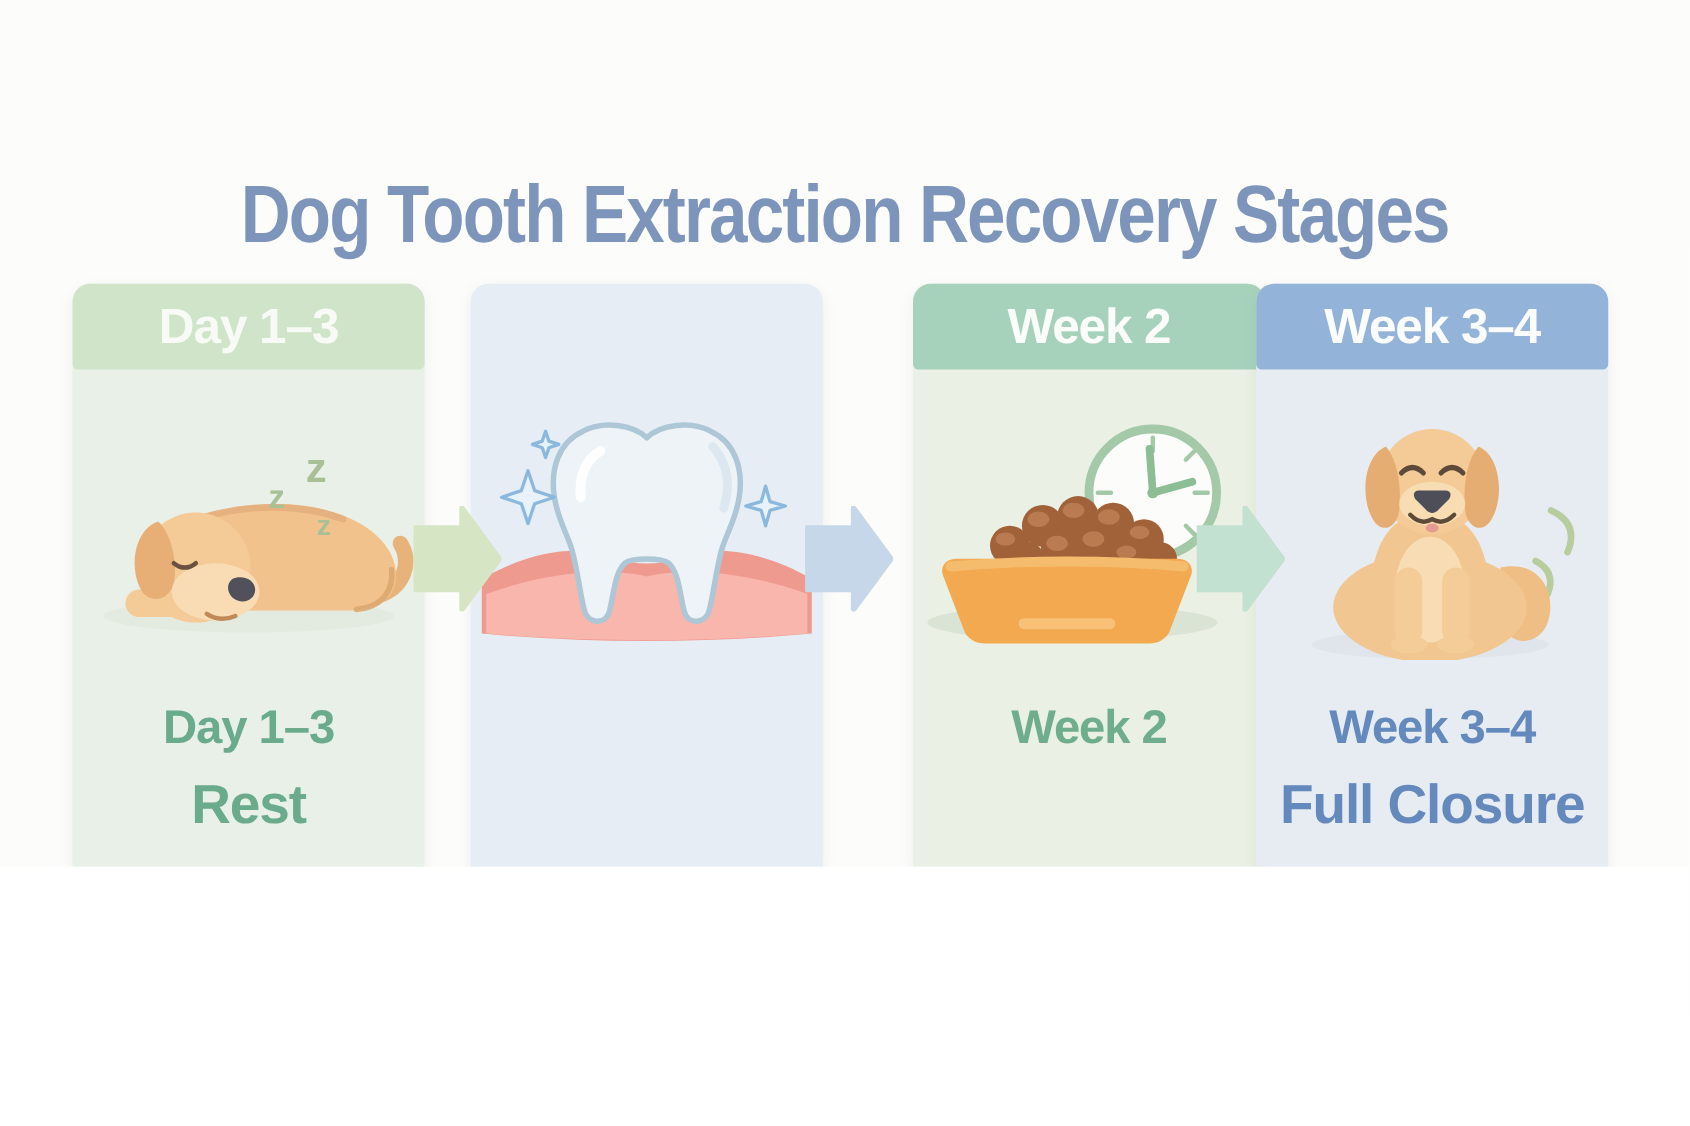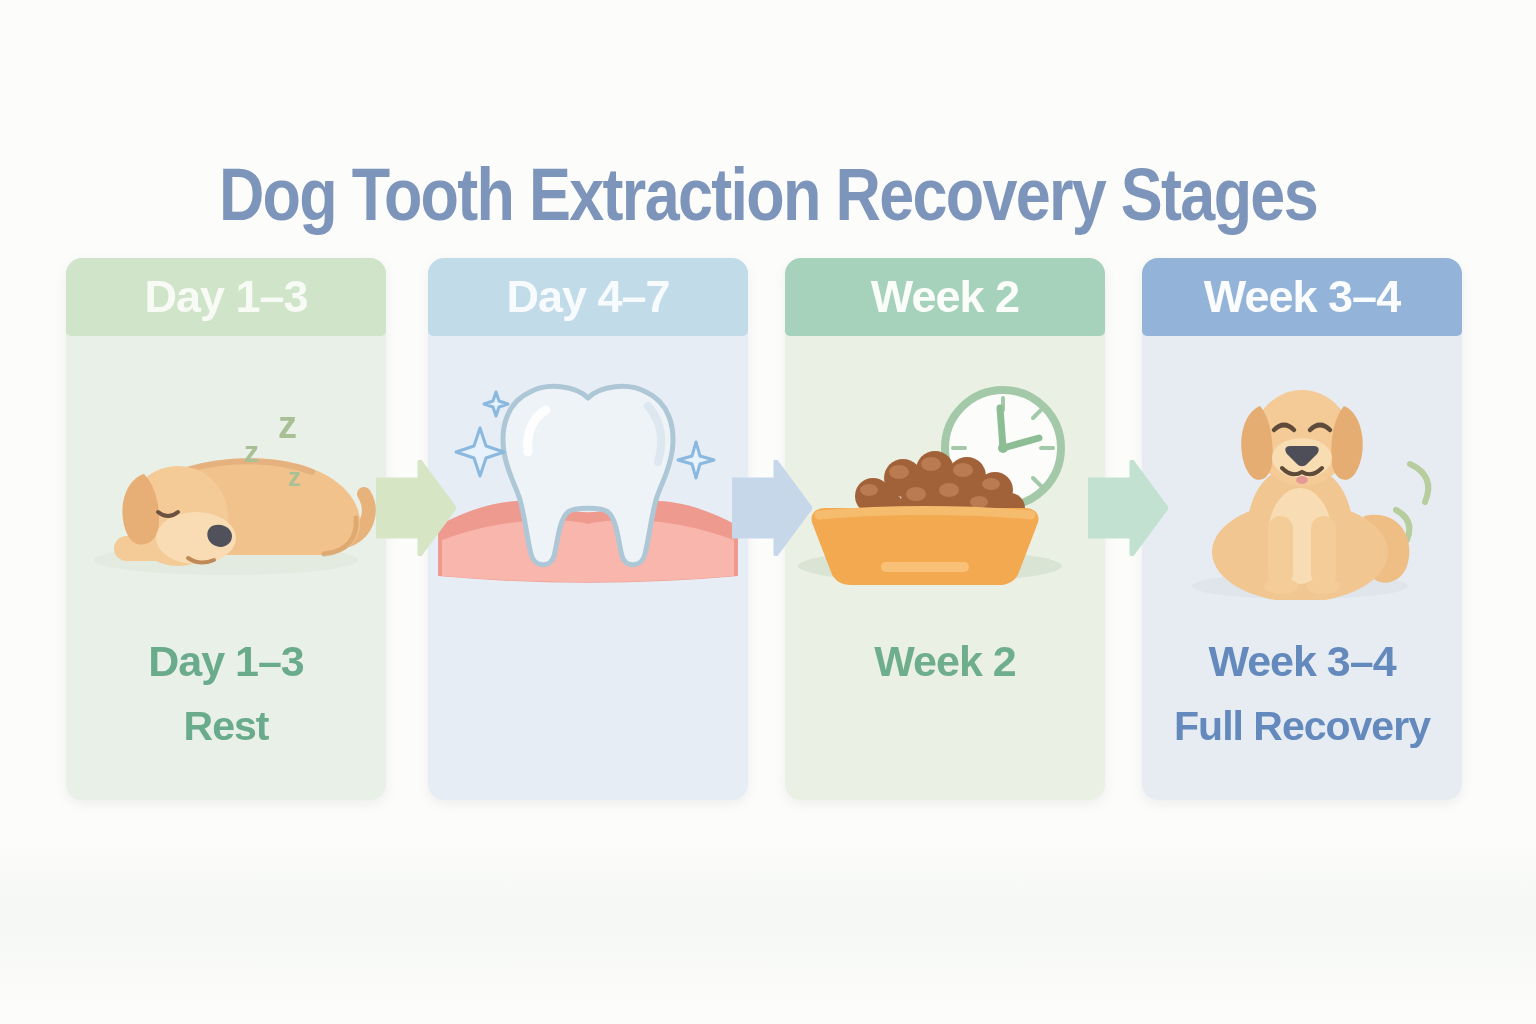--- a/index.html
+++ b/index.html
@@ -4,7 +4,7 @@
 <style>
   html,body{margin:0;padding:0;background:#ffffff;}
   .stage-canvas{
-    position:relative;width:1536px;height:1024px;overflow:hidden;
+    position:relative;width:1536px;height:788px;overflow:hidden;
     background:#fcfcfb;
     font-family:"Liberation Sans",sans-serif;
   }

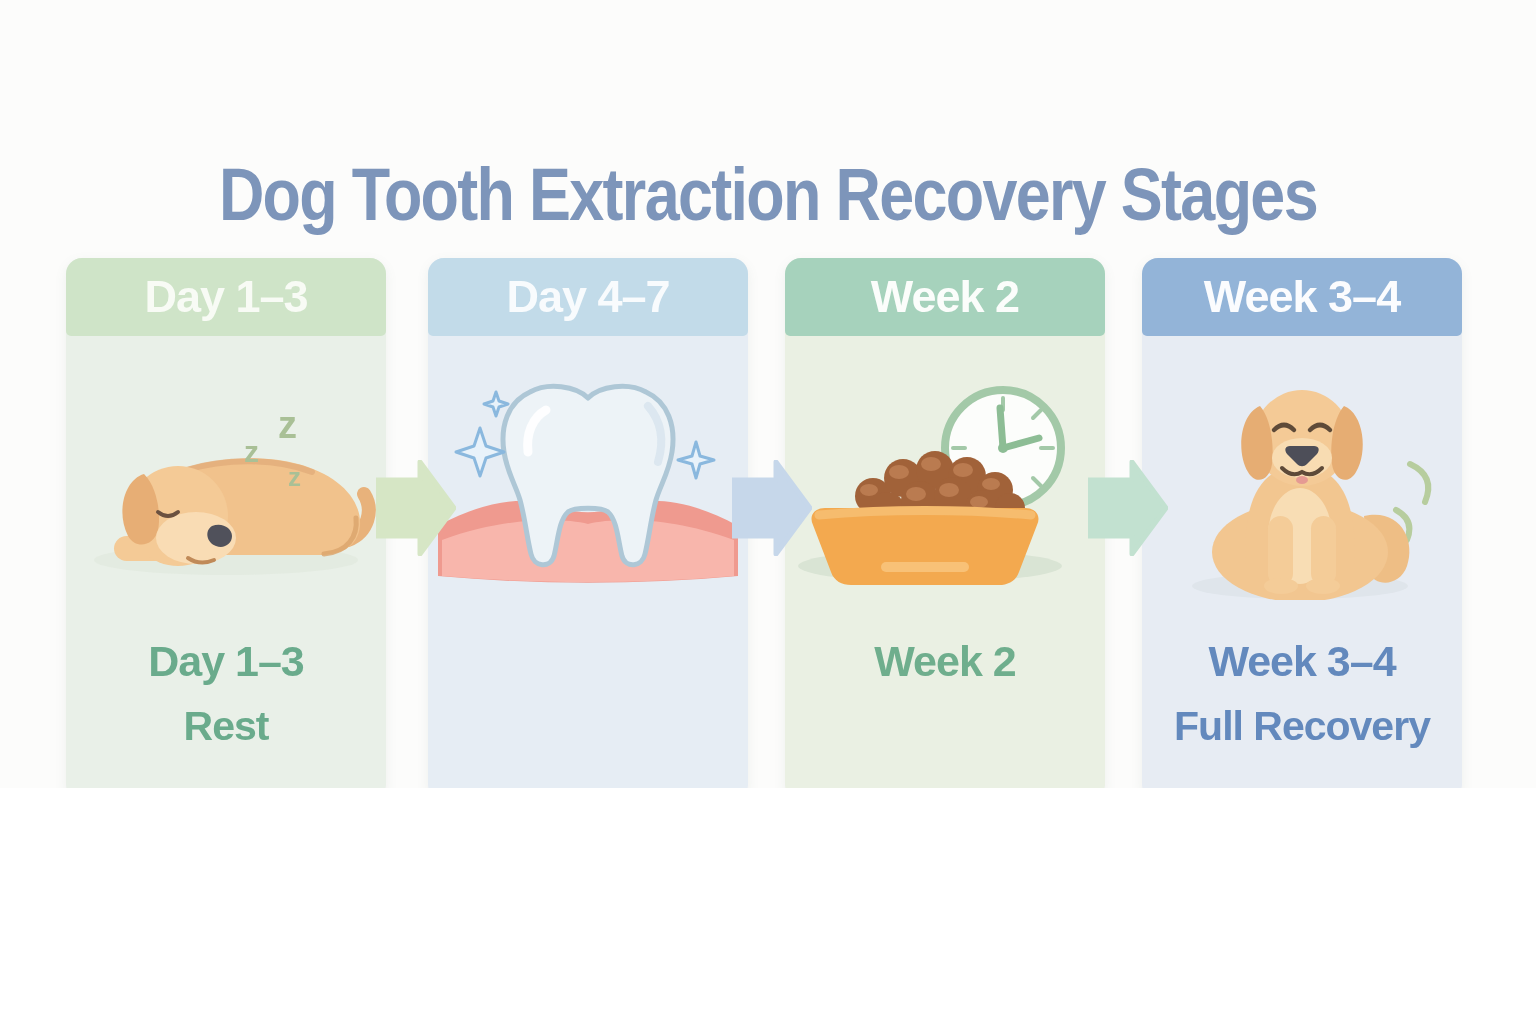--- a/index.html
+++ b/index.html
@@ -83,9 +83,6 @@
   </section>
 
   <section class="card" style="left: 428px; --hbg: #c2dbe9; --htx: #f8fbfd; --bbg: #e6edf4; --btx: #6d8ec0;">
-    <header class="card-header">
-      <span>Day 4–7</span>
-    </header>
     <div class="illus">
       <svg viewBox="0 0 320 232">
         <g>

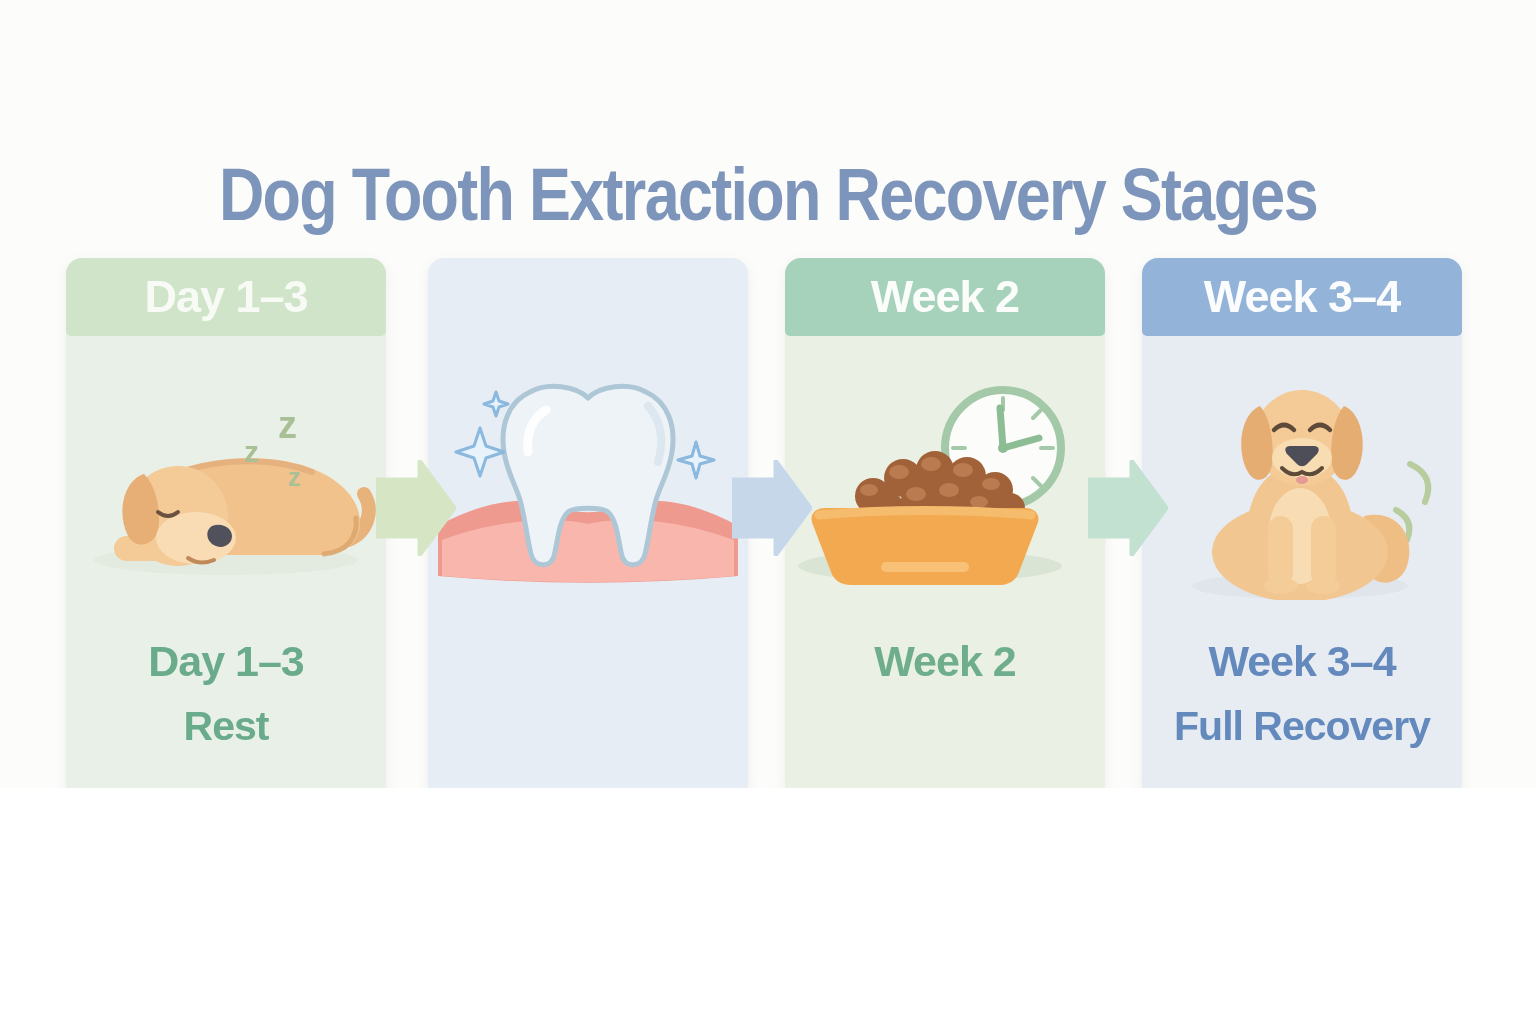--- a/index.html
+++ b/index.html
@@ -103,7 +103,7 @@
     </div>
   </section>
 
-  <section class="card" style="left: 785px; --hbg: #a6d2bc; --htx: #fbfdfb; --bbg: #eaf0e3; --btx: #6fae8d;">
+  <section class="card" style="left: 830px; --hbg: #a6d2bc; --htx: #fbfdfb; --bbg: #eaf0e3; --btx: #6fae8d;">
     <header class="card-header">
       <span>Week 2</span>
     </header>

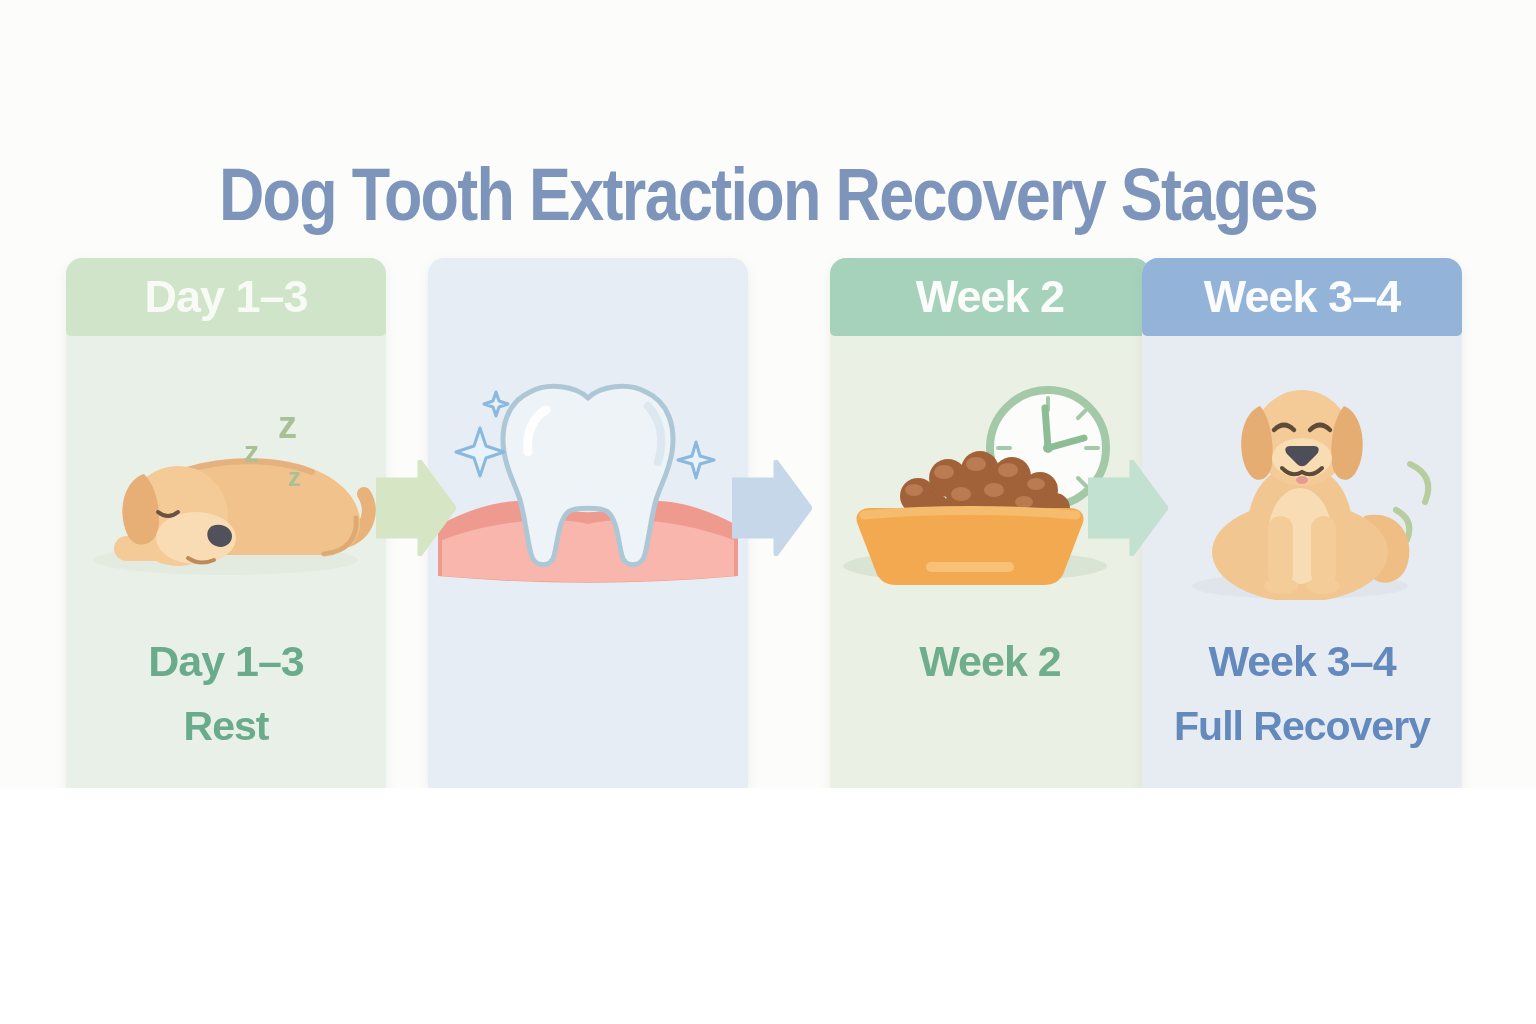--- a/index.html
+++ b/index.html
@@ -37,7 +37,7 @@
     font-weight:700;color:var(--btx,#888);letter-spacing:-1px;line-height:1;
   }
   .period{top:382px;font-size:43px;}
-  .label{top:448px;font-size:41px;}
+  .label{top:448px;font-size:50px;}
   .arrow{position:absolute;top:460px;width:80px;height:96px;}
   .arrow svg{display:block;width:80px;height:96px;}
   .zglyph{font-family:"Liberation Sans",sans-serif;font-weight:700;}

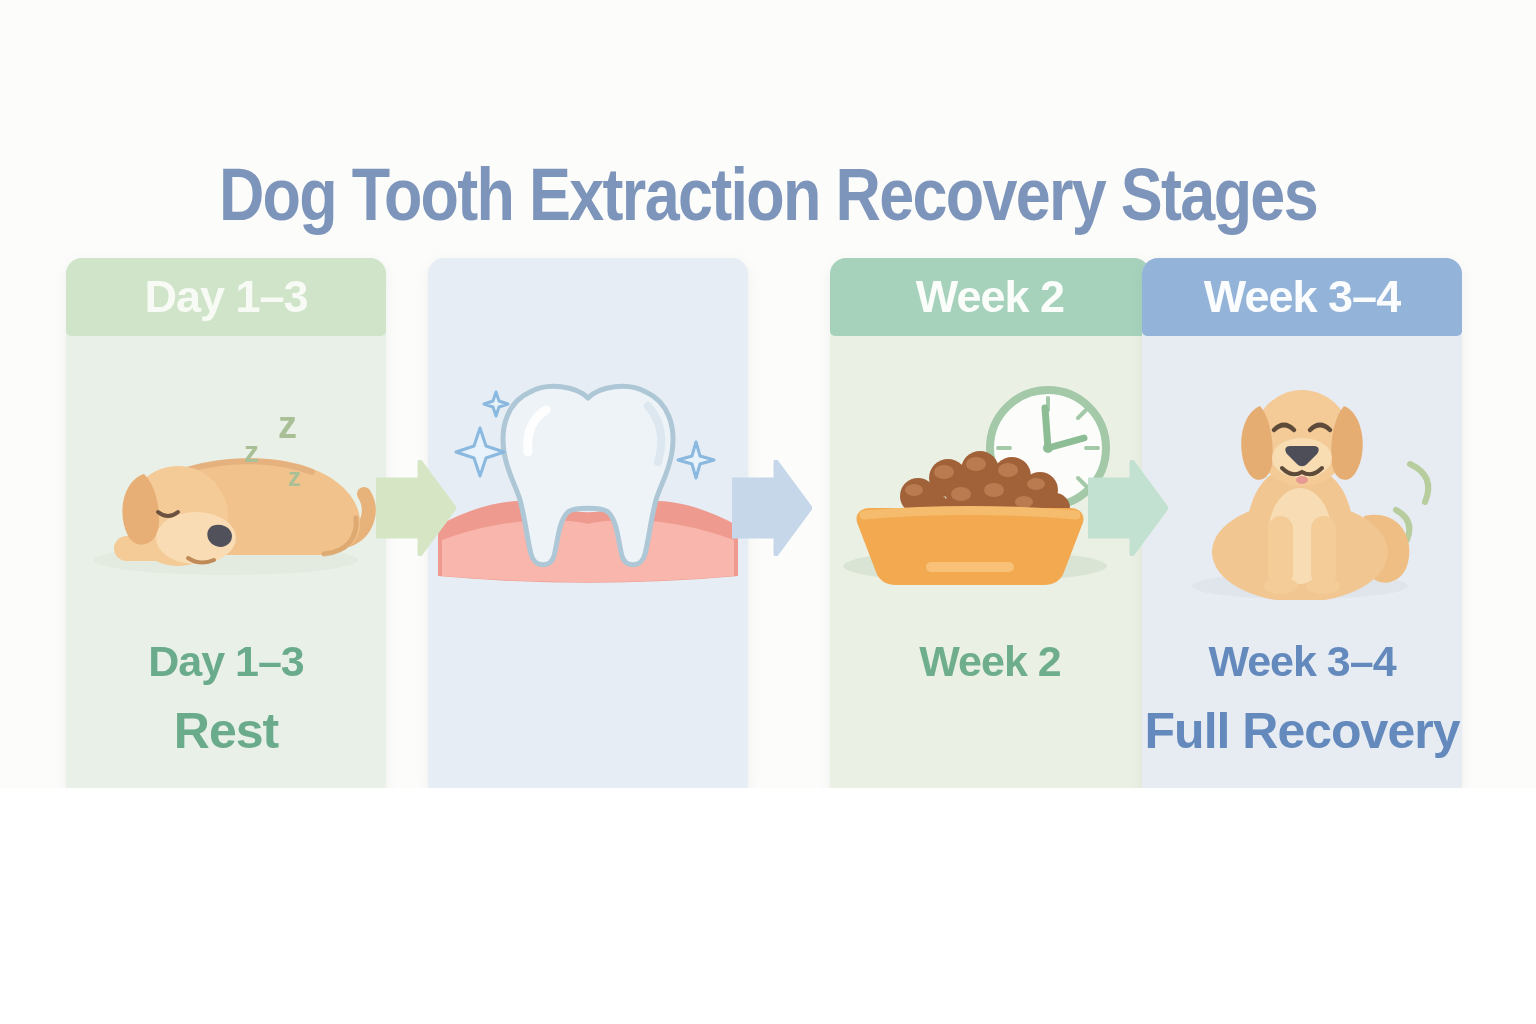--- a/index.html
+++ b/index.html
@@ -192,7 +192,7 @@
       </svg>
     </div>
     <div class="period">Week 3–4</div>
-    <div class="label">Full Recovery</div>
+    <div class="label">Full Closure</div>
   </section>
 
   <div class="arrow" style="left:376px">

